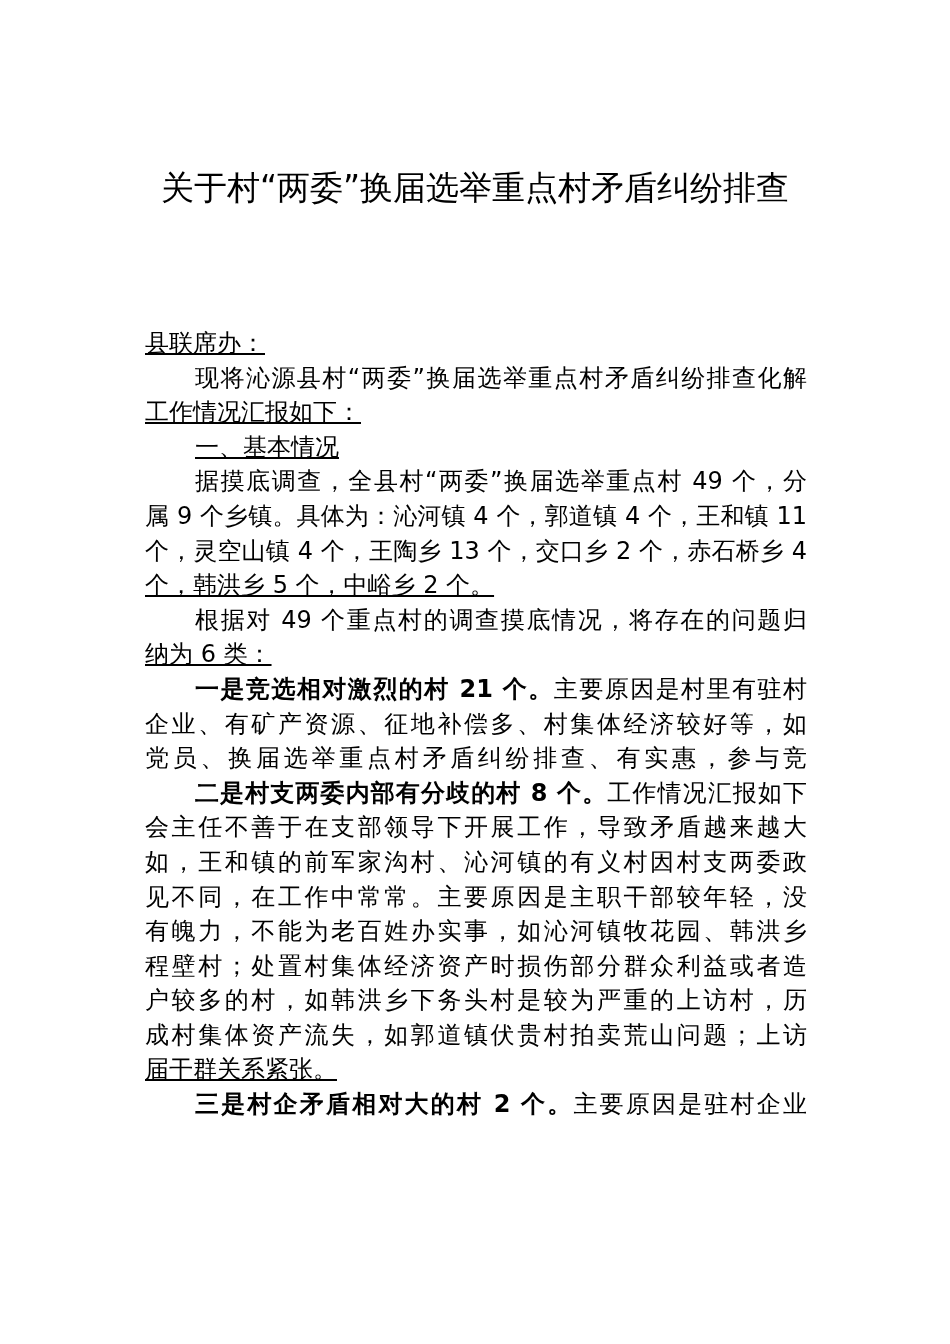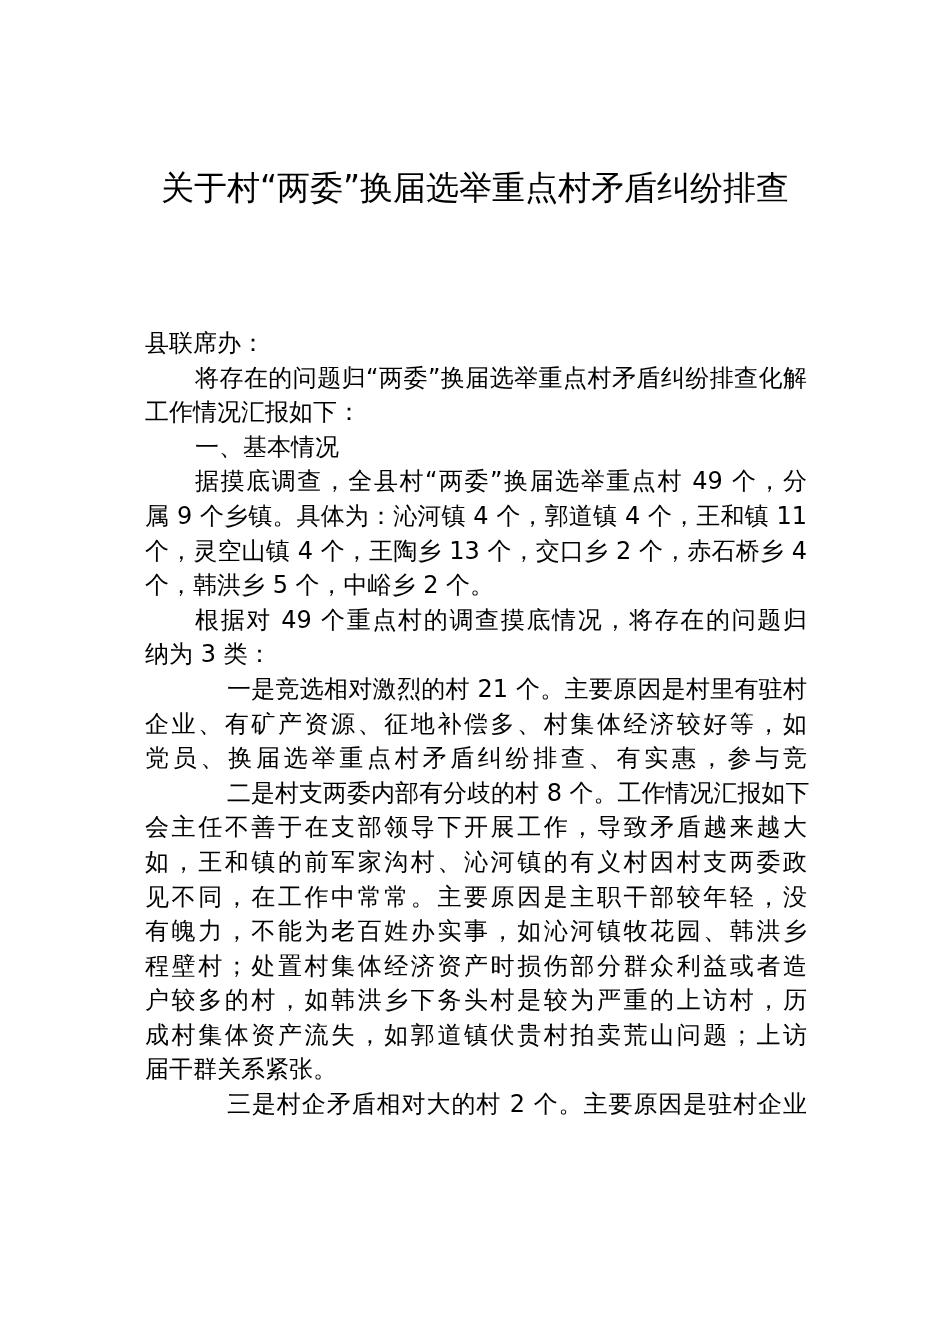--- a/index.html
+++ b/index.html
@@ -13,7 +13,7 @@
   .body-text { position: absolute; left: 145px; top: 326px; width: 662px;
                font-size: 24px; line-height: 34.6px; text-align: justify; }
   .line { display: block; white-space: nowrap; height: 34.6px; text-align-last: justify; }
-  .line.last { text-align-last: left; }
+  .line.last { text-align-last: left; text-decoration: underline; }
   .indent { padding-left: 50px; }
   .bold { font-weight: normal; margin-left: 32px; }
 </style>

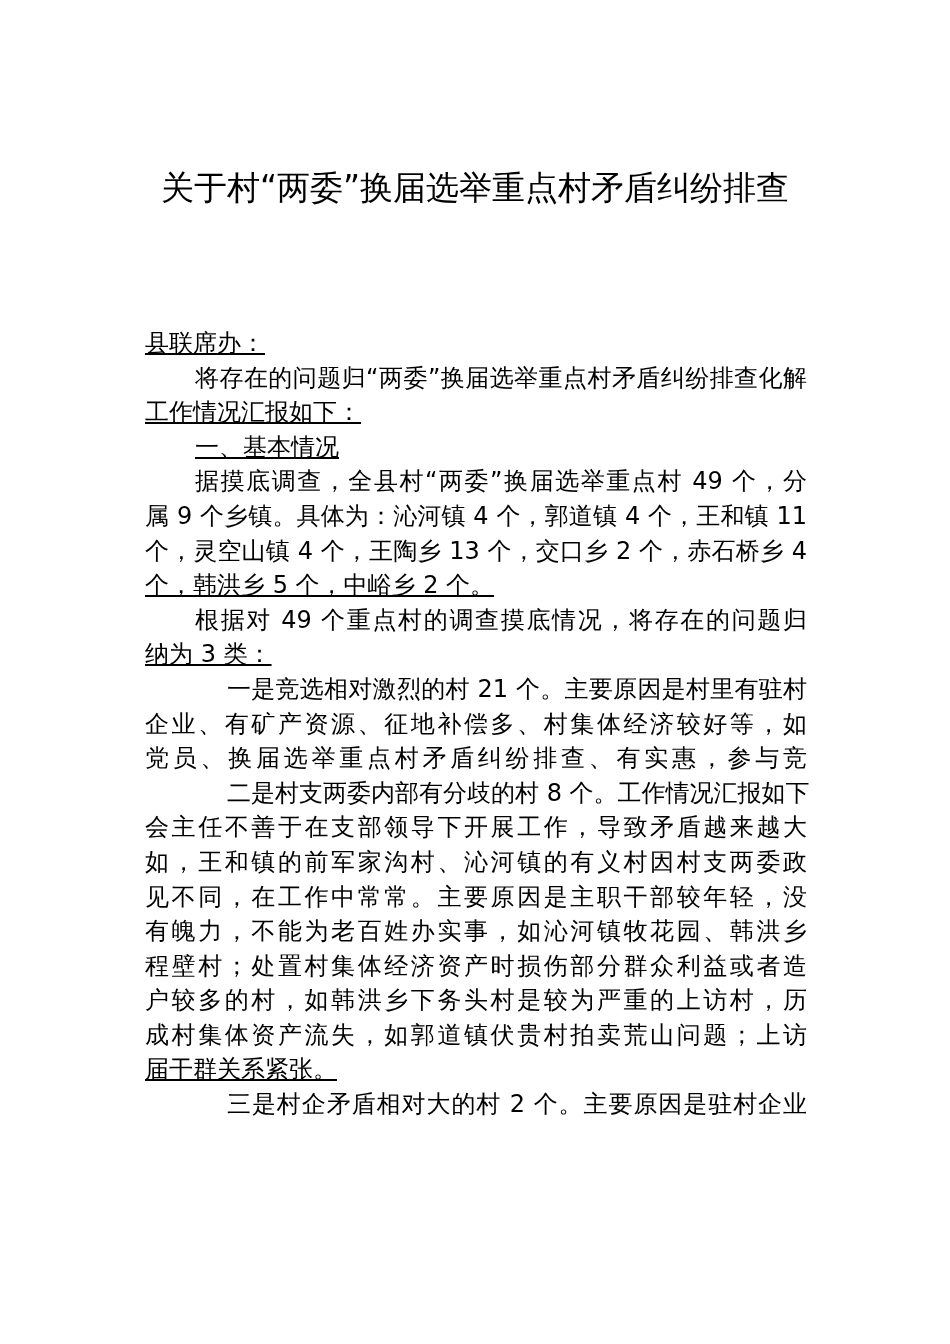--- a/index.html
+++ b/index.html
@@ -26,7 +26,7 @@
   <div class="body-text">
     <span class="line last">县联席办：</span>
     <div id="lines">
-        <span class="line indent"><span>将存在的问题归“两委”换届选举重点村矛盾纠纷排查化解</span></span>
+        <span class="line indent"><span>现将沁源县村“两委”换届选举重点村矛盾纠纷排查化解</span></span>
         <span class="line last"><span>工作情况汇报如下：</span></span>
         <span class="line indent last"><span>一、基本情况</span></span>
         <span class="line indent"><span>据摸底调查，全县村“两委”换届选举重点村 49 个，分</span></span>

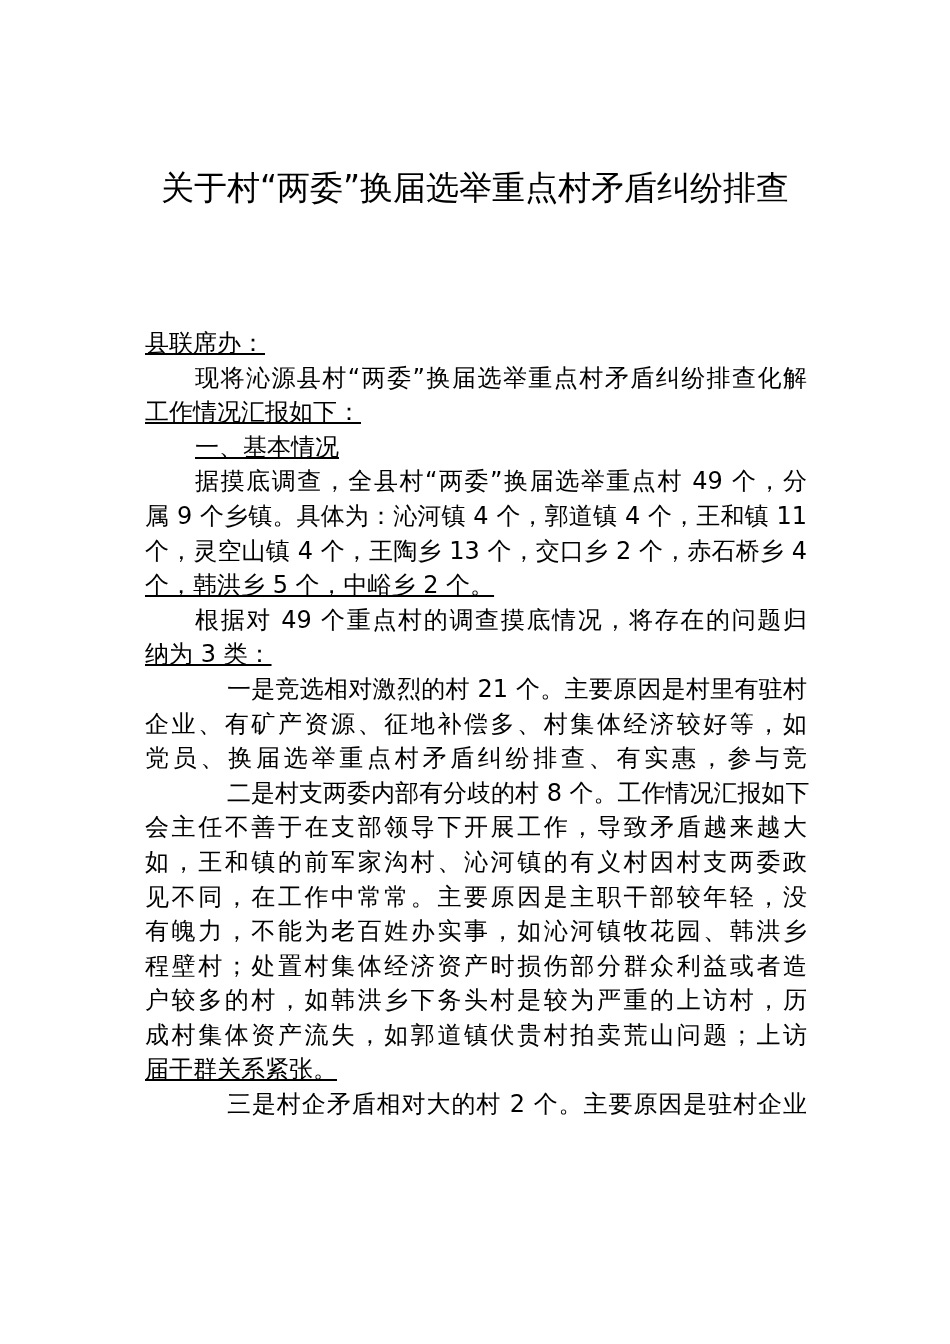--- a/index.html
+++ b/index.html
@@ -34,7 +34,7 @@
         <span class="line"><span>个，灵空山镇 4 个，王陶乡 13 个，交口乡 2 个，赤石桥乡 4</span></span>
         <span class="line last"><span>个，韩洪乡 5 个，中峪乡 2 个。</span></span>
         <span class="line indent"><span>根据对 49 个重点村的调查摸底情况，将存在的问题归</span></span>
-        <span class="line last"><span>纳为 3 类：</span></span>
+        <span class="line last"><span>纳为 6 类：</span></span>
         <span class="line indent"><span class="bold">一是竞选相对激烈的村 21 个。</span><span>主要原因是村里有驻村</span></span>
         <span class="line"><span>企业、有矿产资源、征地补偿多、村集体经济较好等，如</span></span>
         <span class="line"><span>党员、换届选举重点村矛盾纠纷排查、有实惠，参与竞</span></span>

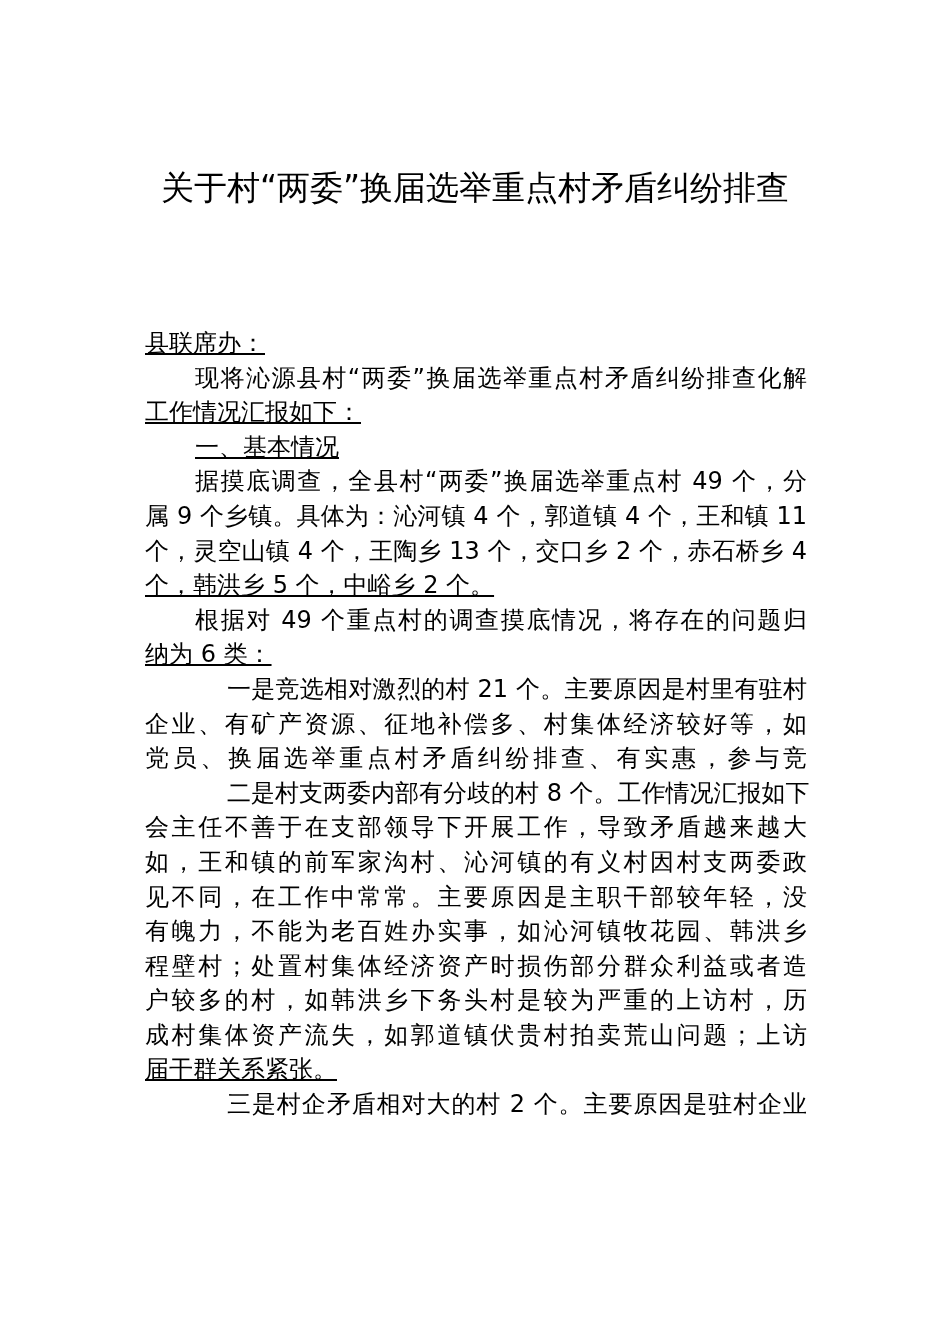--- a/index.html
+++ b/index.html
@@ -15,7 +15,7 @@
   .line { display: block; white-space: nowrap; height: 34.6px; text-align-last: justify; }
   .line.last { text-align-last: left; text-decoration: underline; }
   .indent { padding-left: 50px; }
-  .bold { font-weight: normal; margin-left: 32px; }
+  .bold { font-weight: bold; }
 </style>
 </head>
 <body>

